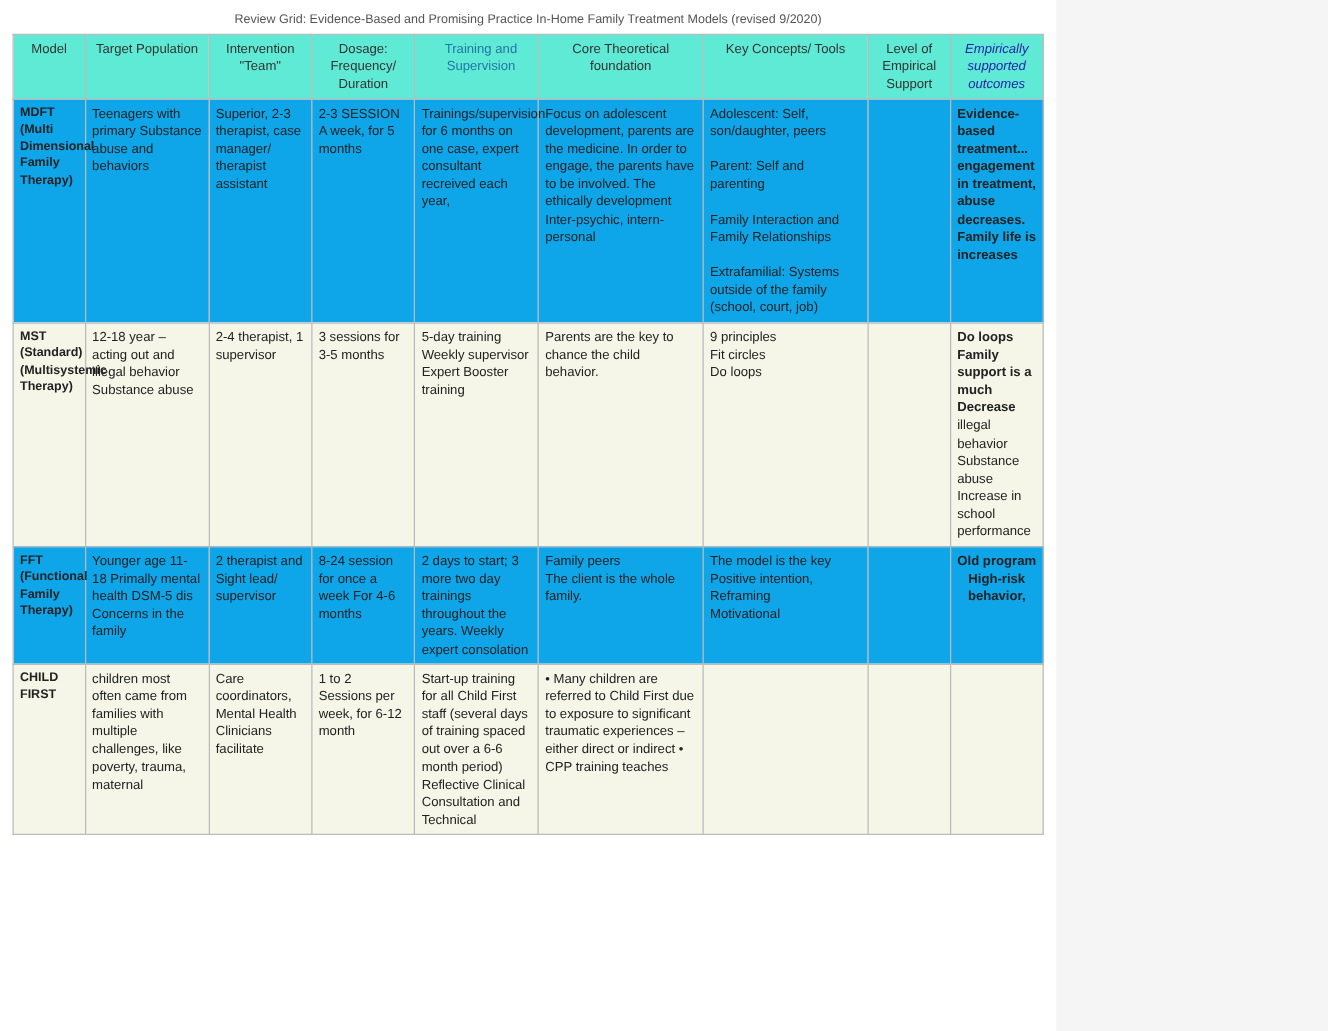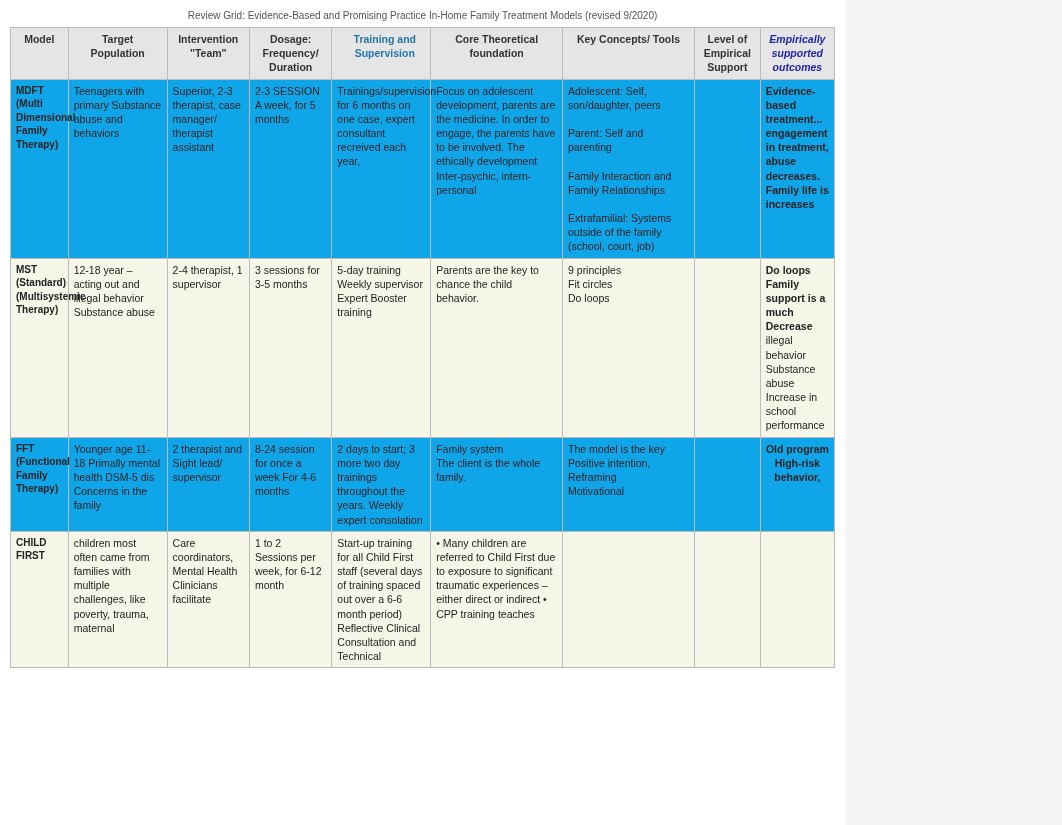--- a/index.html
+++ b/index.html
@@ -34,9 +34,9 @@
       line-height: 1.35;
     }
     thead th {
-      background: #e5e5e5;
+      background: #5eead4;
       text-align: center;
-      font-weight: bold;
+      font-weight: normal;
       color: #333;
     }
     thead th.model-col { color: #333; }

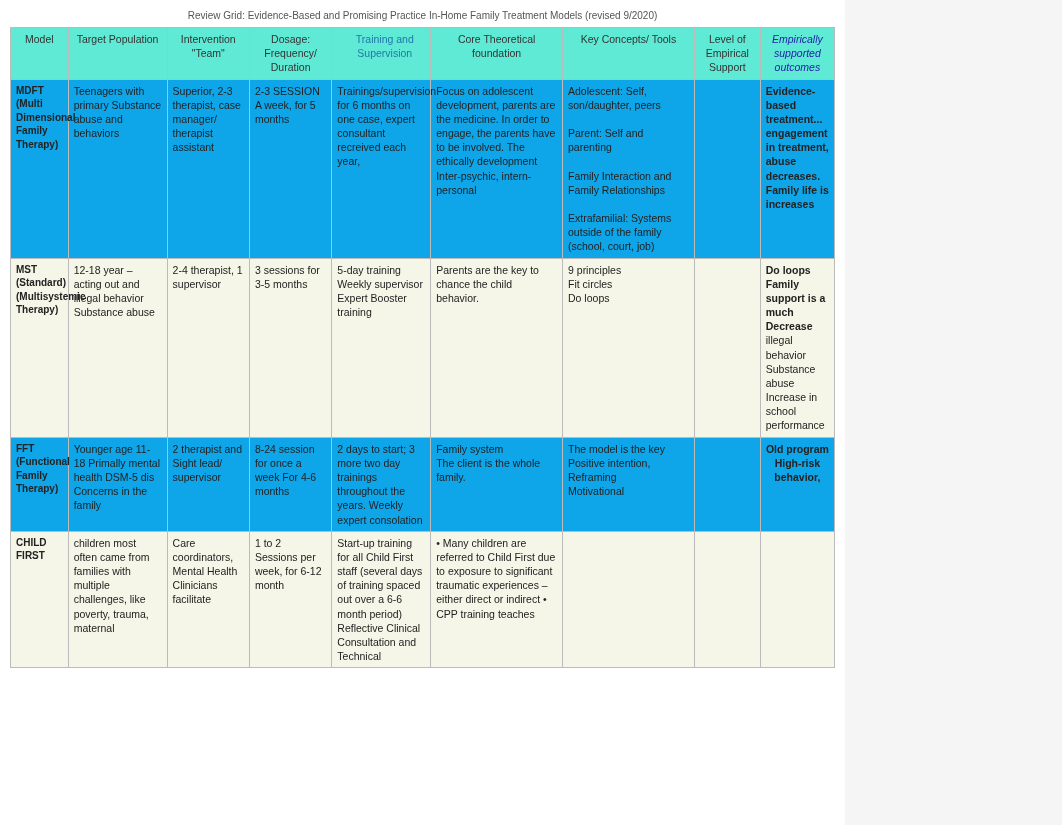--- a/index.html
+++ b/index.html
@@ -121,7 +121,7 @@
           <td>2 therapist and Sight lead/ supervisor</td>
           <td>8-24 session for once a week For 4-6 months</td>
           <td>2 days to start; 3 more two day trainings throughout the years. Weekly expert consolation</td>
-          <td><span>Family system</span><br><span>The client is the whole family.</span></td>
+          <td><span>Family peers</span><br><span>The client is the whole family.</span></td>
           <td><span>The model is the key</span><br><span>Positive intention, Reframing</span><br><span>Motivational</span></td>
           <td></td>
           <td style="font-weight: normal; text-align: center;"><b>Old program</b><br><b>High-risk behavior,</b></td>

